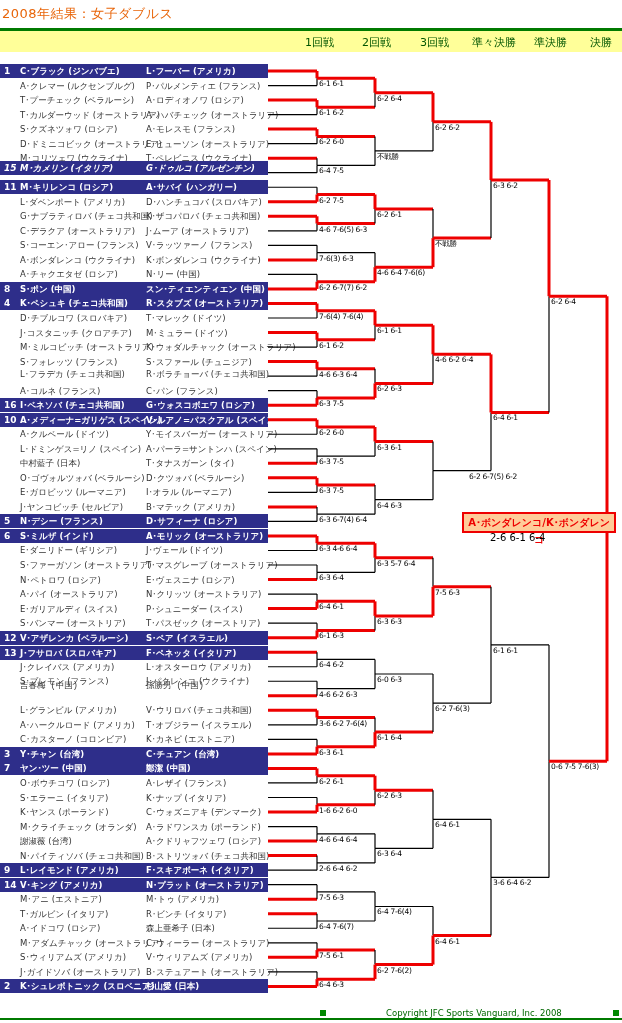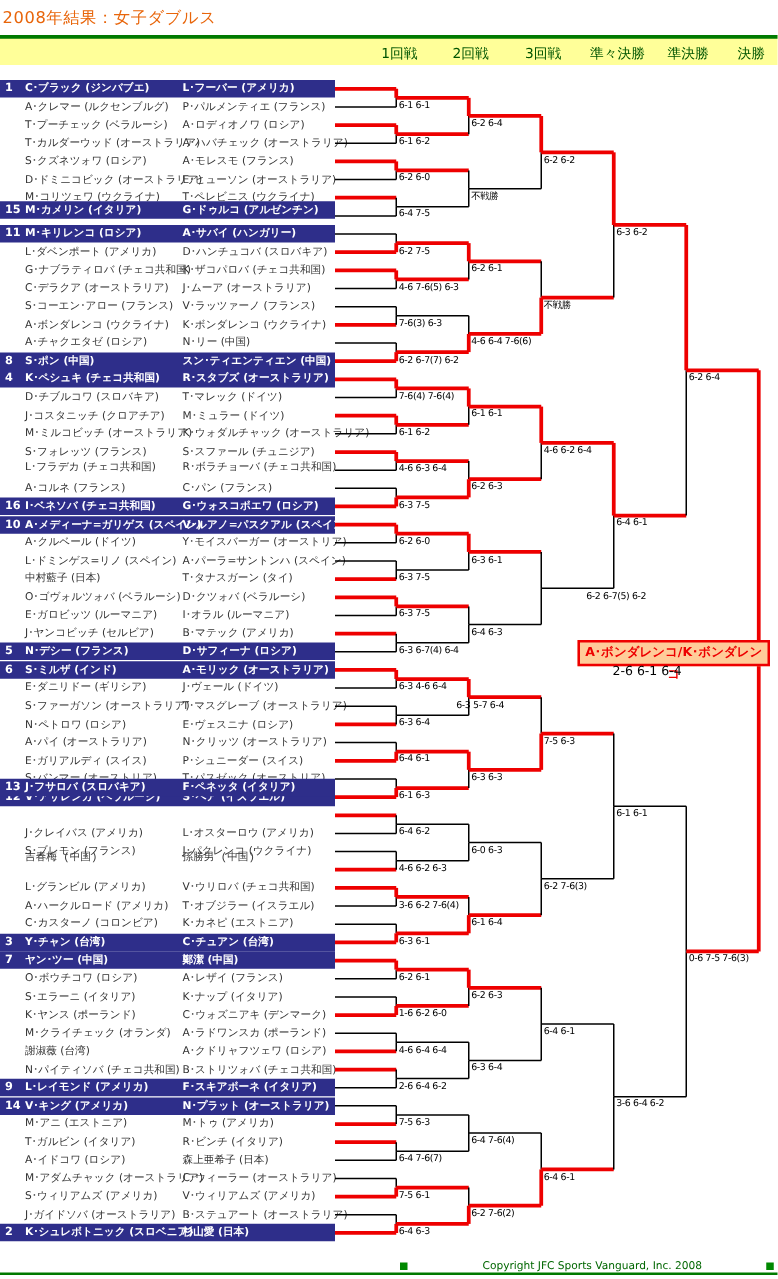--- a/index.html
+++ b/index.html
@@ -69,7 +69,7 @@
       <span class="p1">M･コリツェワ (ウクライナ)</span>
       <span class="p2">T･ペレビニス (ウクライナ)</span>
     </div>
-    <div class="row seed" style="top: 161px;">
+    <div class="row seed" style="top: 161px; font-style: italic;">
       <span class="sd">15</span>
       <span class="p1">M･カメリン (イタリア)</span>
       <span class="p2">G･ドゥルコ (アルゼンチン)</span>

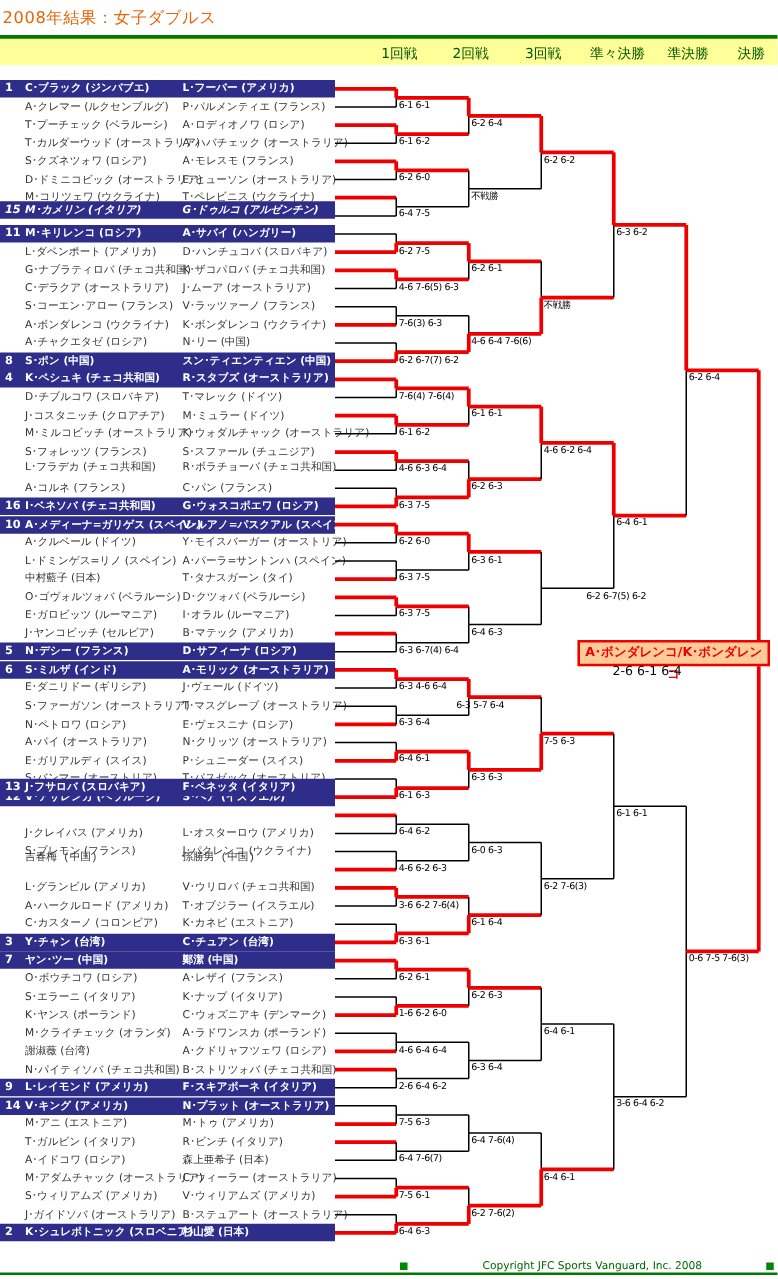--- a/index.html
+++ b/index.html
@@ -711,7 +711,7 @@
     <div class="sc" style="left: 377px; top: 384.395px;">6-2 6-3</div>
     <div class="sc" style="left: 377px; top: 442.515px;">6-3 6-1</div>
     <div class="sc" style="left: 377px; top: 500.635px;">6-4 6-3</div>
-    <div class="sc" style="left: 365px; top: 558.755px;">6-3 5-7 6-4</div>
+    <div class="sc" style="left: 377px; top: 558.755px;">6-3 5-7 6-4</div>
     <div class="sc" style="left: 377px; top: 616.875px;">6-3 6-3</div>
     <div class="sc" style="left: 377px; top: 674.995px;">6-0 6-3</div>
     <div class="sc" style="left: 377px; top: 733.115px;">6-1 6-4</div>

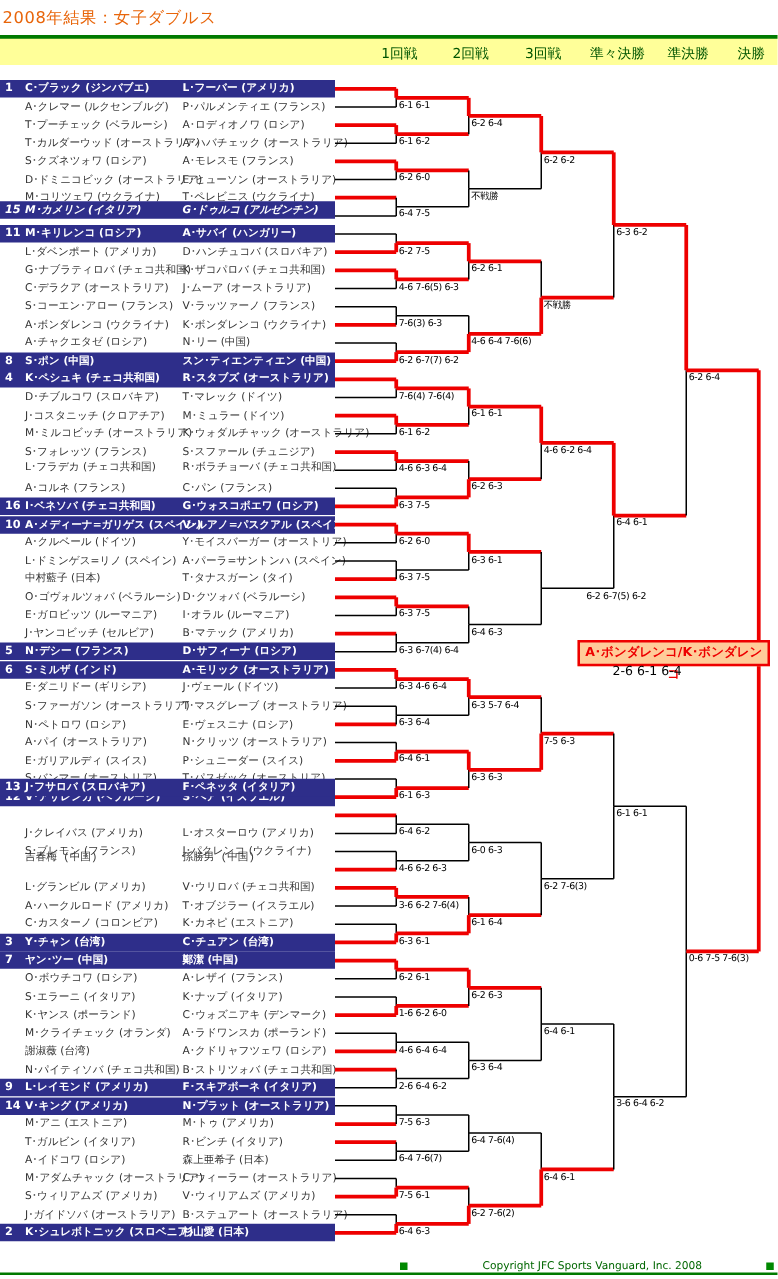--- a/index.html
+++ b/index.html
@@ -234,7 +234,7 @@
       <span class="p1">V･アザレンカ (ベラルーシ)</span>
       <span class="p2">S･ペア (イスラエル)</span>
     </div>
-    <div class="row seed" style="top: 623px;">
+    <div class="row seed" style="top: 646px;">
       <span class="sd">13</span>
       <span class="p1">J･フサロバ (スロバキア)</span>
       <span class="p2">F･ペネッタ (イタリア)</span>

